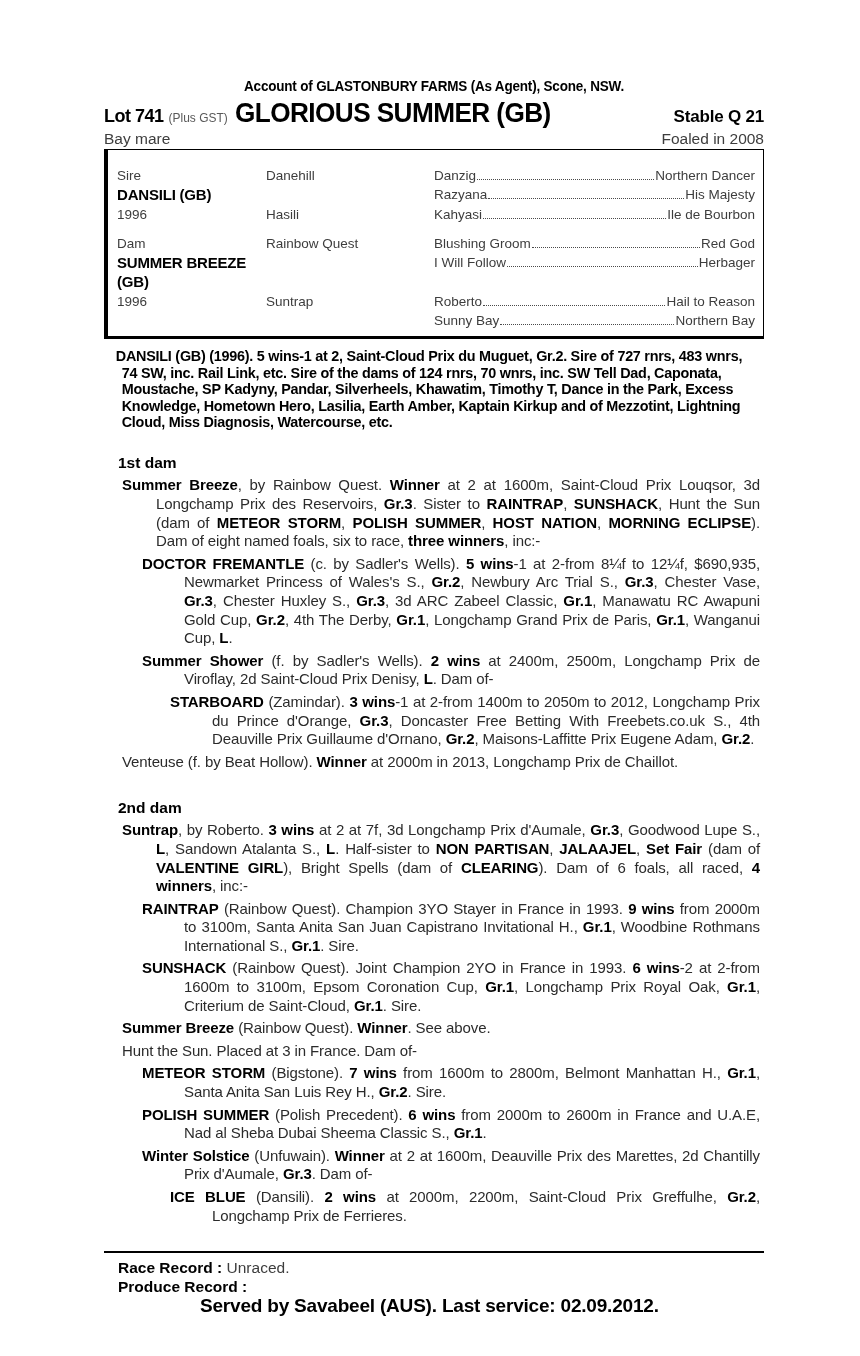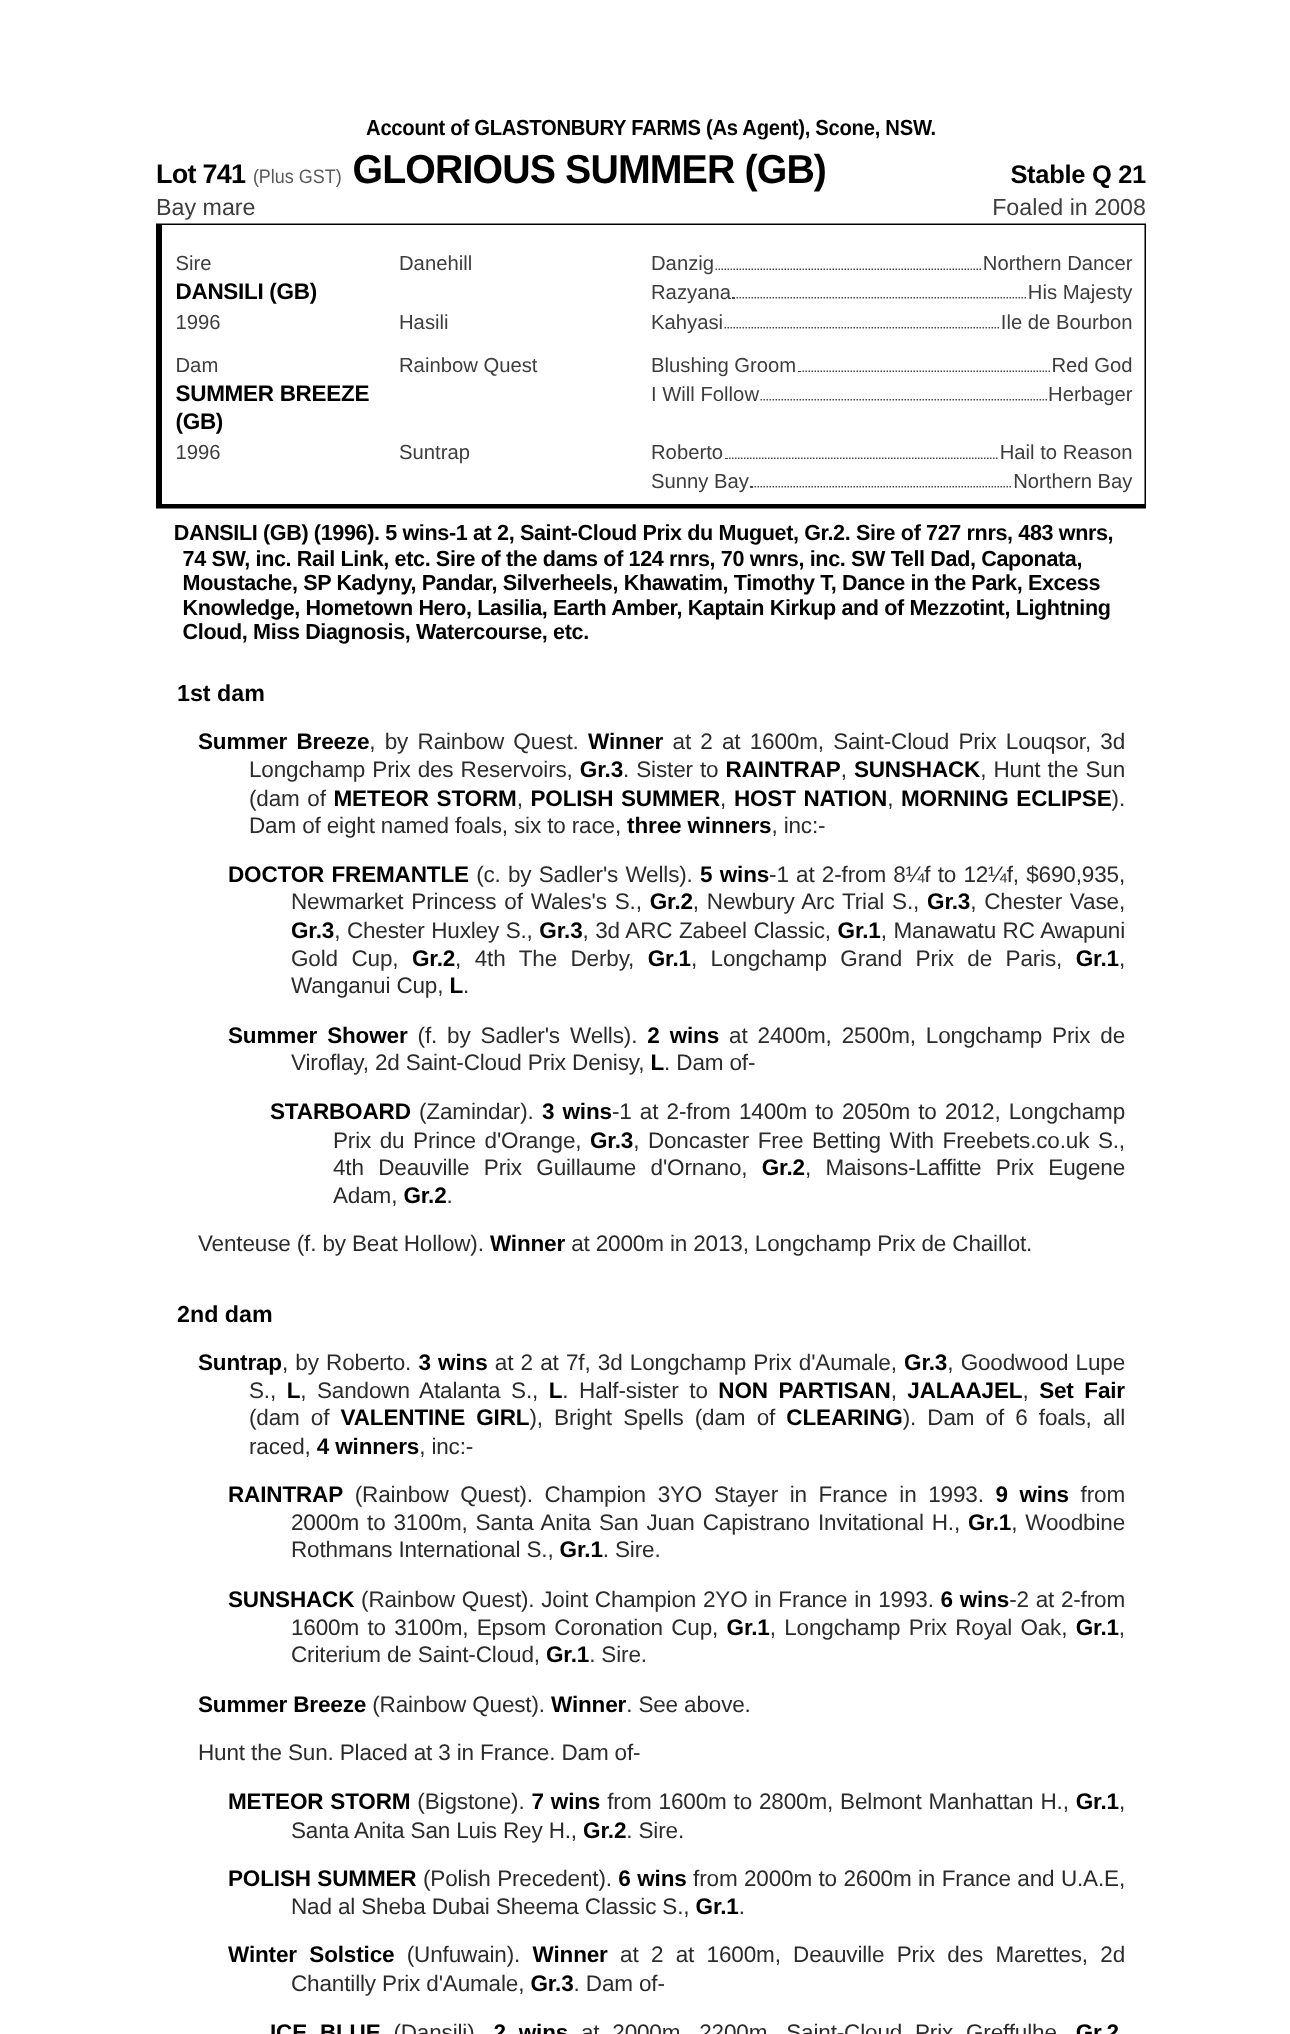--- a/index.html
+++ b/index.html
@@ -145,7 +145,7 @@
   .dam-head.second { margin-top: 28px; }
 
   p.e {
-    margin: 14px;
+    margin: 4px;
     font-size: 15px;
     line-height: 18.6px;
     color: #2b2b2b;

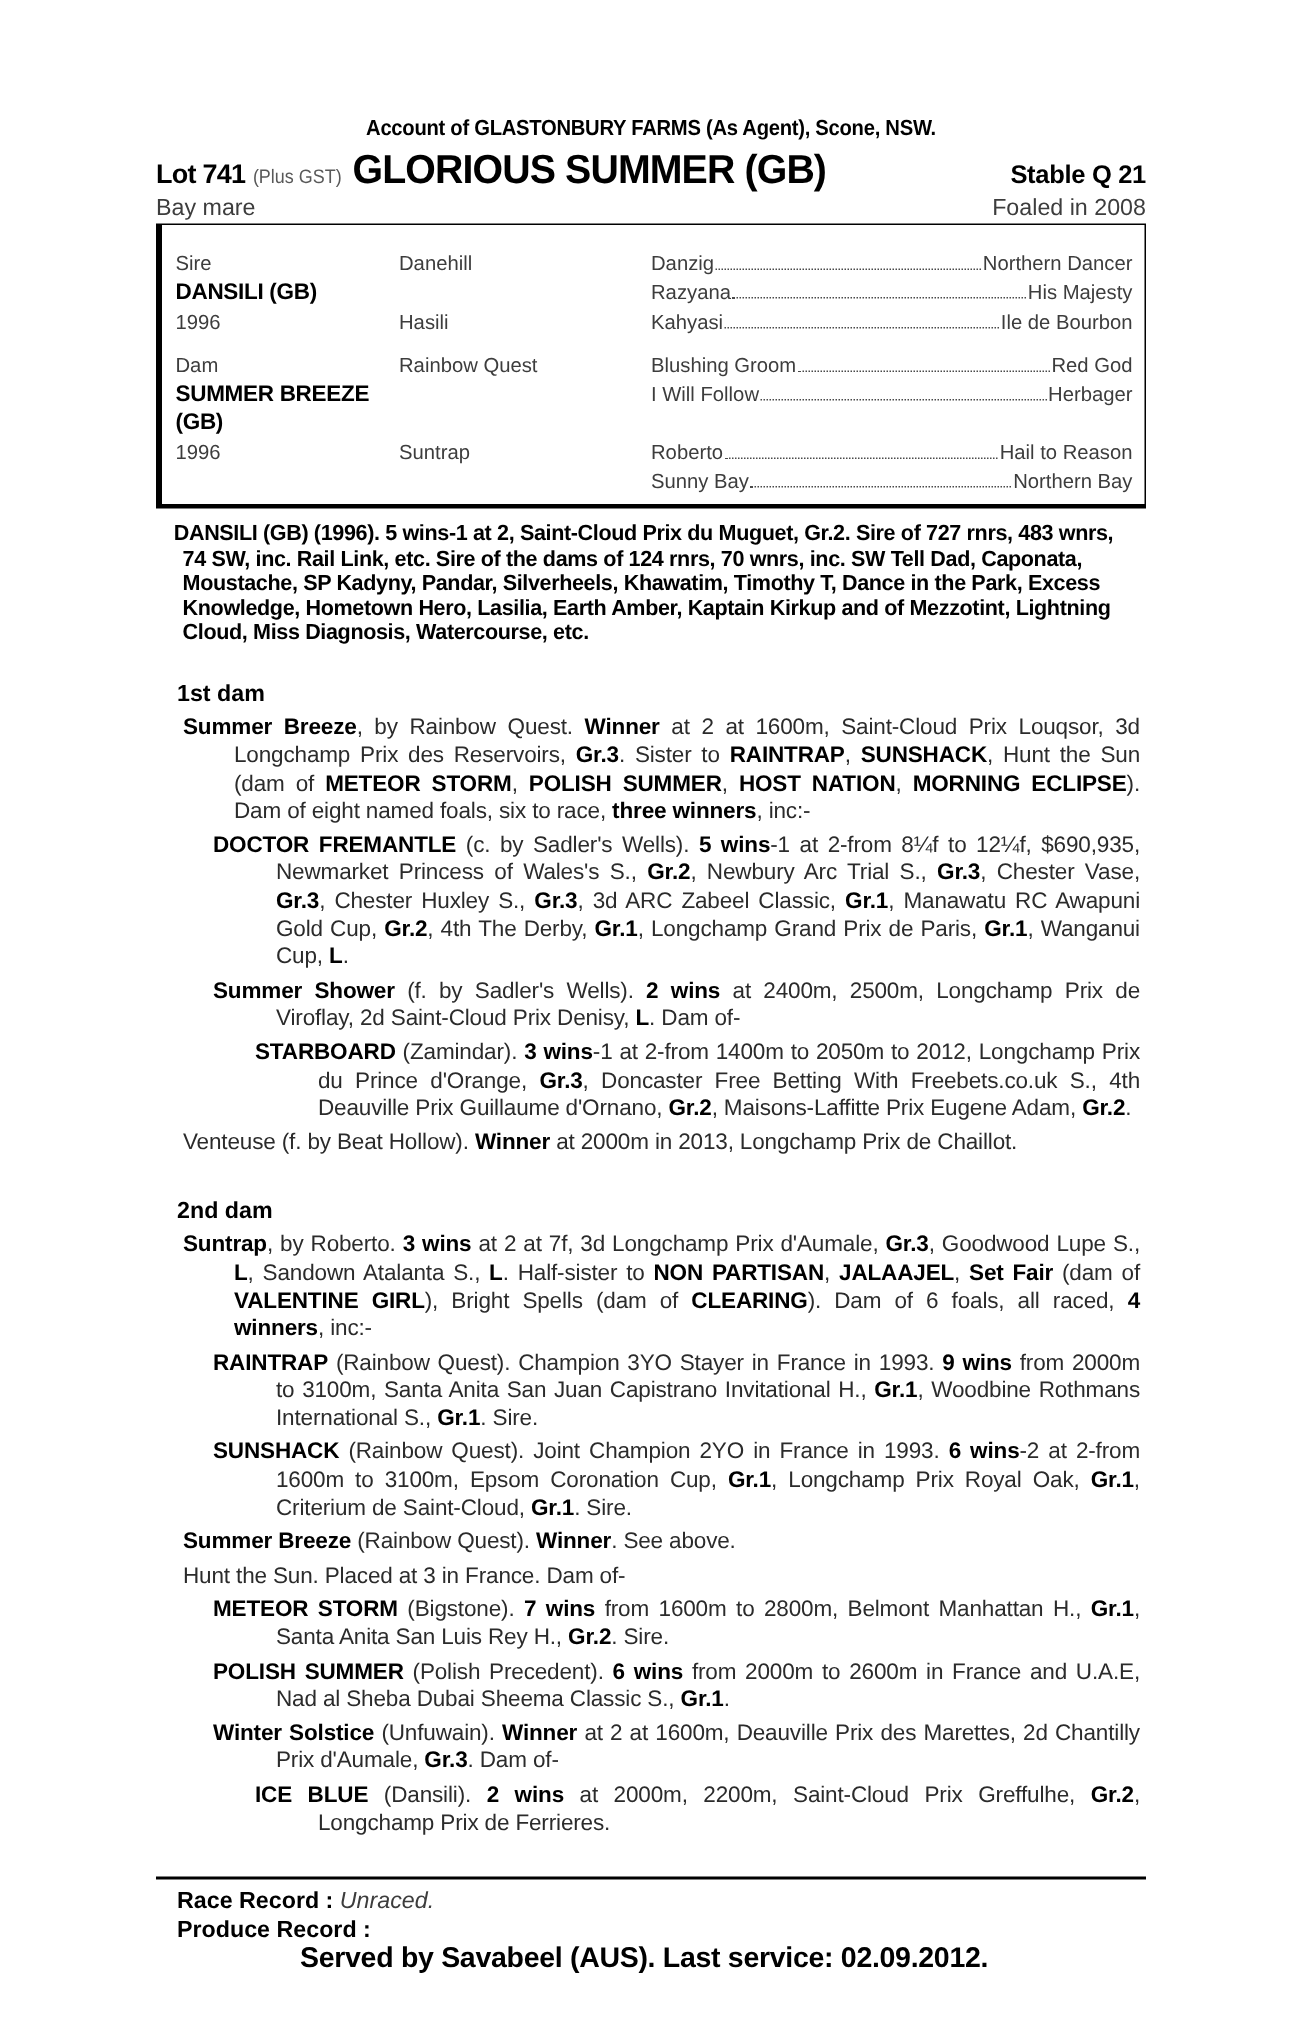--- a/index.html
+++ b/index.html
@@ -171,7 +171,7 @@
     padding-left: 14px;
   }
   .rec b { font-weight: bold; }
-  .rec .plain { font-weight: normal; color: #3d3d3d; font-style: italic; }
+  .rec .plain { font-weight: normal; color: #3d3d3d; }
   .served {
     font-weight: bold;
     font-size: 19px;

